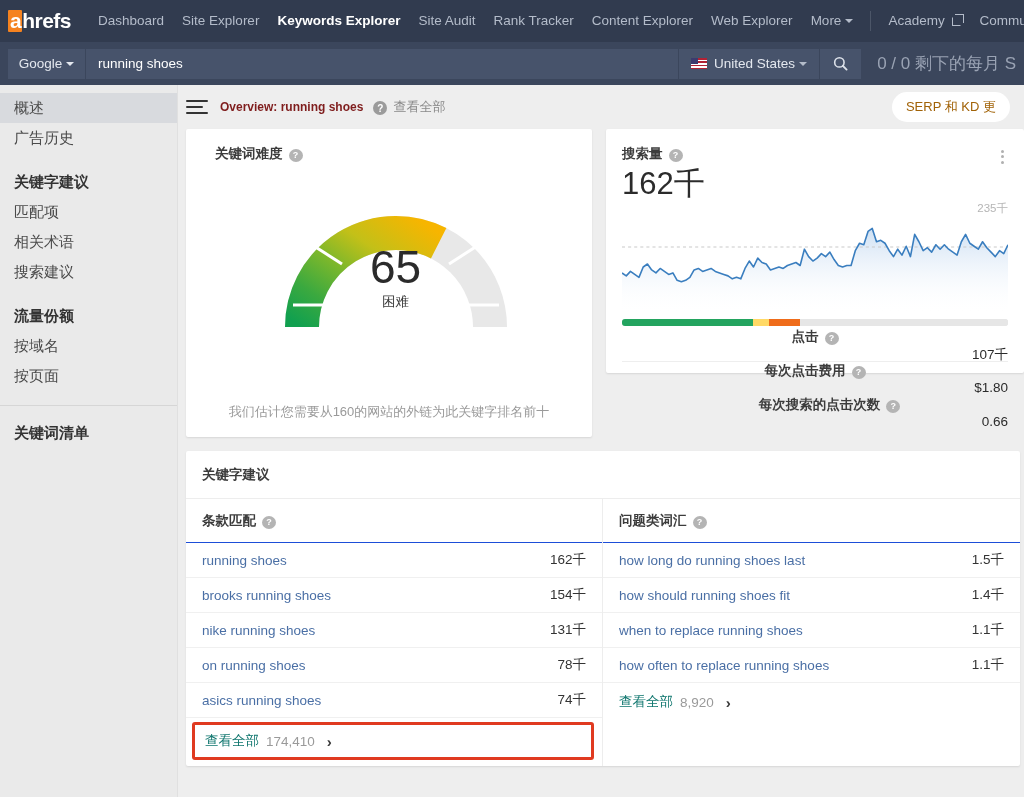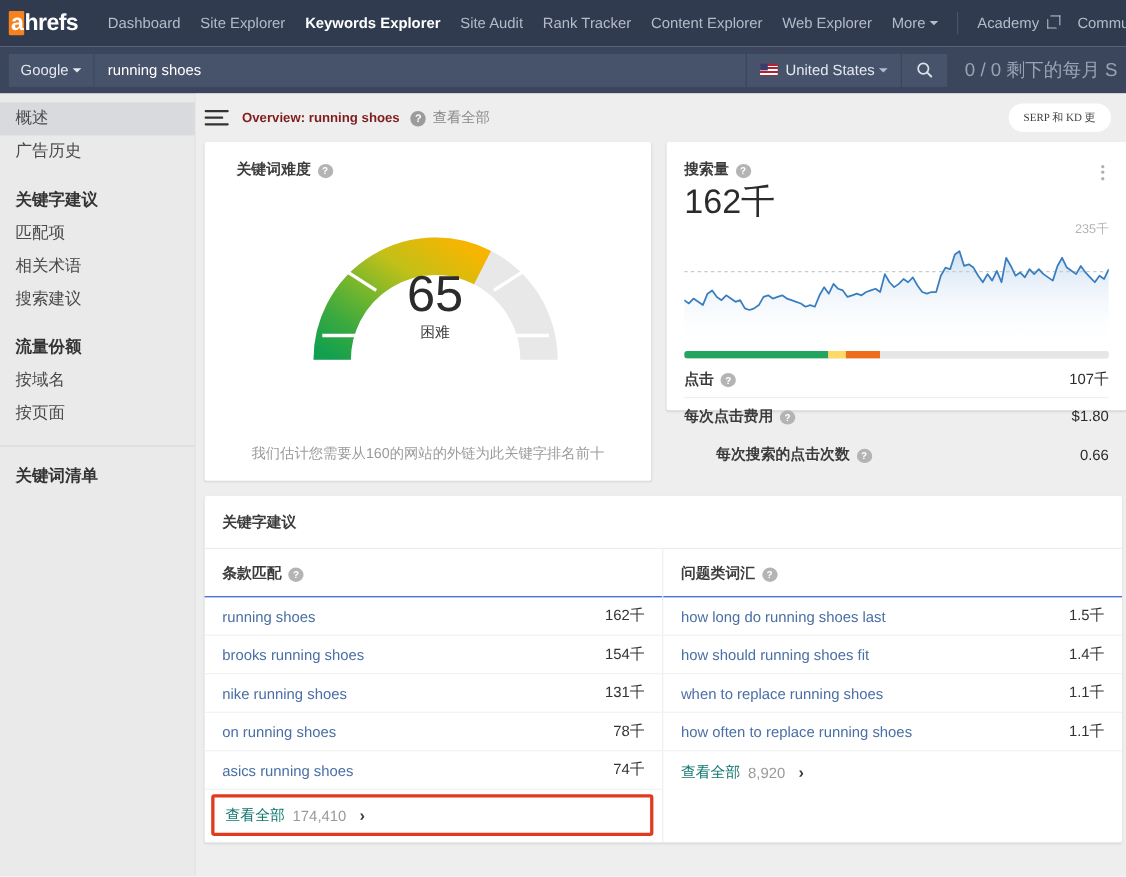--- a/index.html
+++ b/index.html
@@ -205,10 +205,9 @@
     background: #ffffff;
     border-radius: 16px;
     padding: 6px 14px;
-    font-size: 10px; color: #404040;
+    font-size: 13px; color: #a16207;
     white-space: nowrap;
     cursor: pointer;
-    font-family: Liberation Serif, serif;
   }
 
   .cards-row {

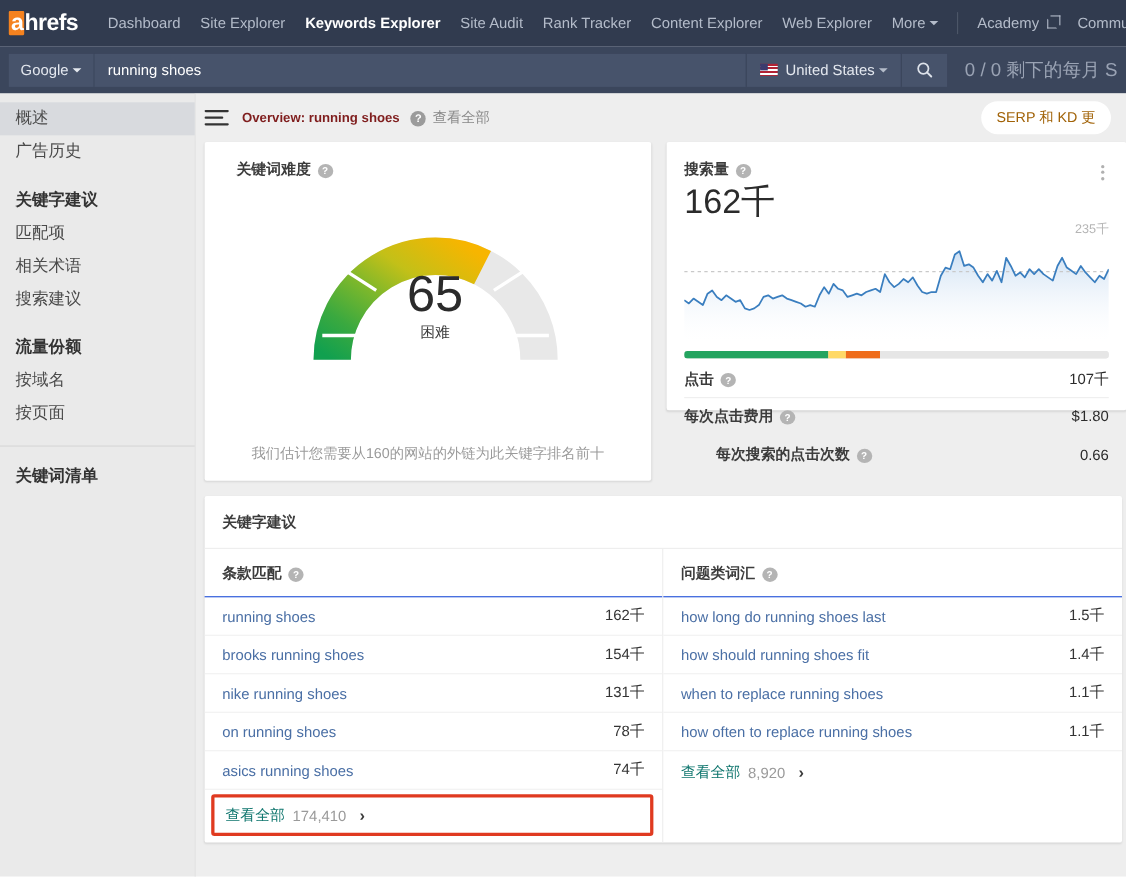--- a/index.html
+++ b/index.html
@@ -268,7 +268,7 @@
     display: flex; align-items: center;
     height: 34px;
     border-bottom: 1px solid #eeeeee;
-    font-size: 13.5px; color: #3c3c3c;
+    font-size: 13.5px; color: #3c3c3c; flex-direction: column;
   }
   .stat-row:last-child { border-bottom: none; margin-left: 29px; }
   .stat-row .label { display: flex; align-items: center; font-weight: bold; }

